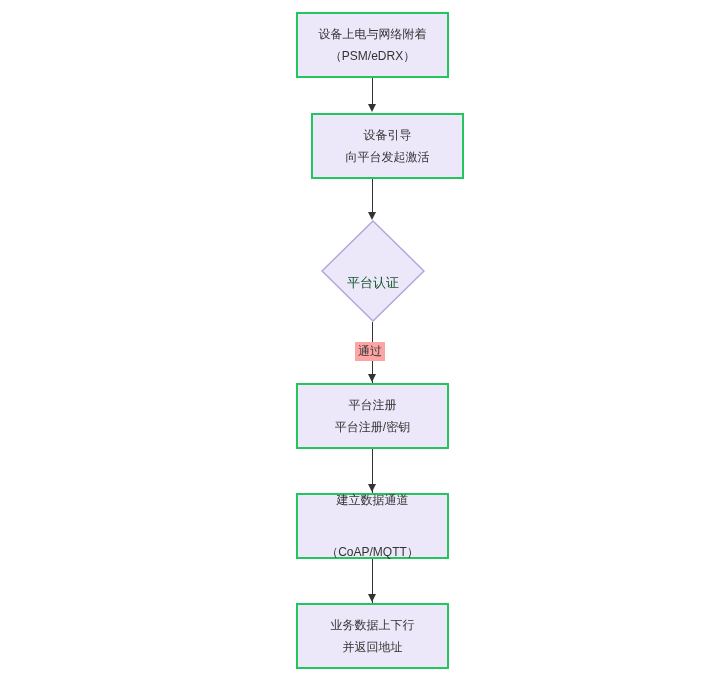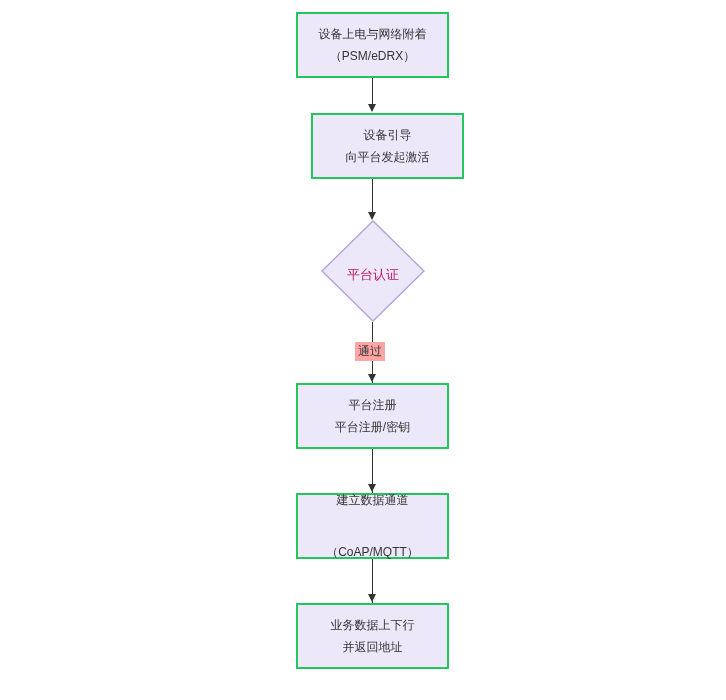--- a/index.html
+++ b/index.html
@@ -54,13 +54,13 @@
   .node-diamond .diamond-label {
     position: absolute;
     left: 0;
-    top: 4px;
+    top: 12px;
     width: 100%;
     height: 100%;
     display: flex;
     align-items: center;
     justify-content: center;
-    color: #be185d;
+    color: #14532d;
     font-size: 13px;
     line-height: 22px;
     white-space: nowrap;

